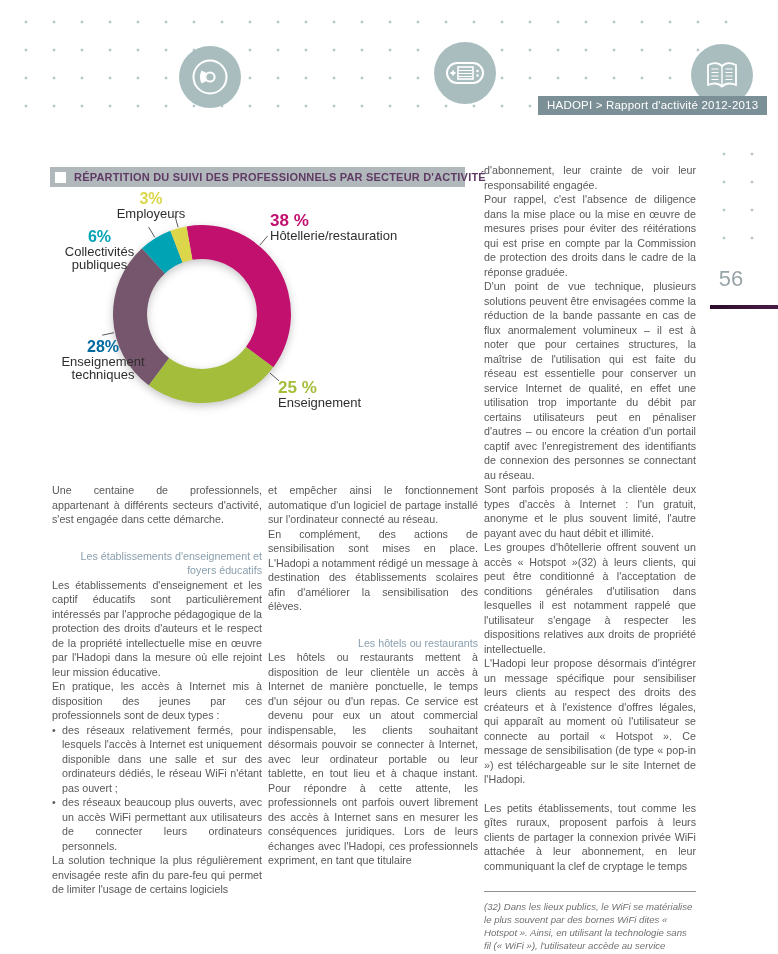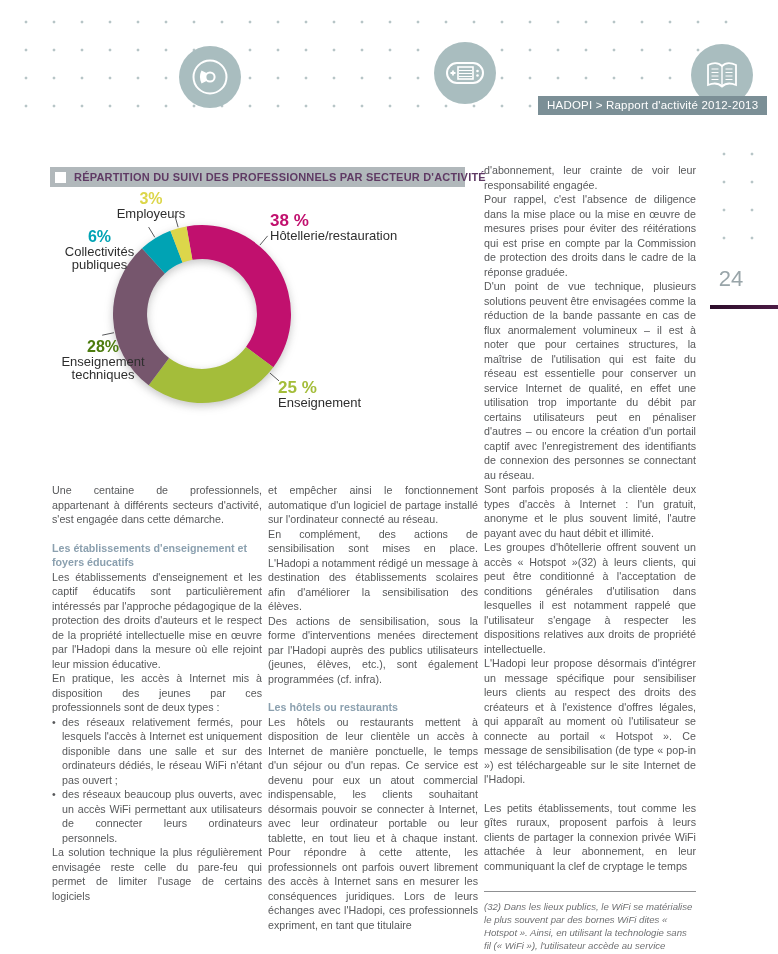--- a/index.html
+++ b/index.html
@@ -92,7 +92,7 @@
   </div>
 
   <div class="right-dots"></div>
-  <div class="pagenum">24</div>
+  <div class="pagenum">56</div>
   <div class="pagerule"></div>
 
   <div class="chart-titlebar">

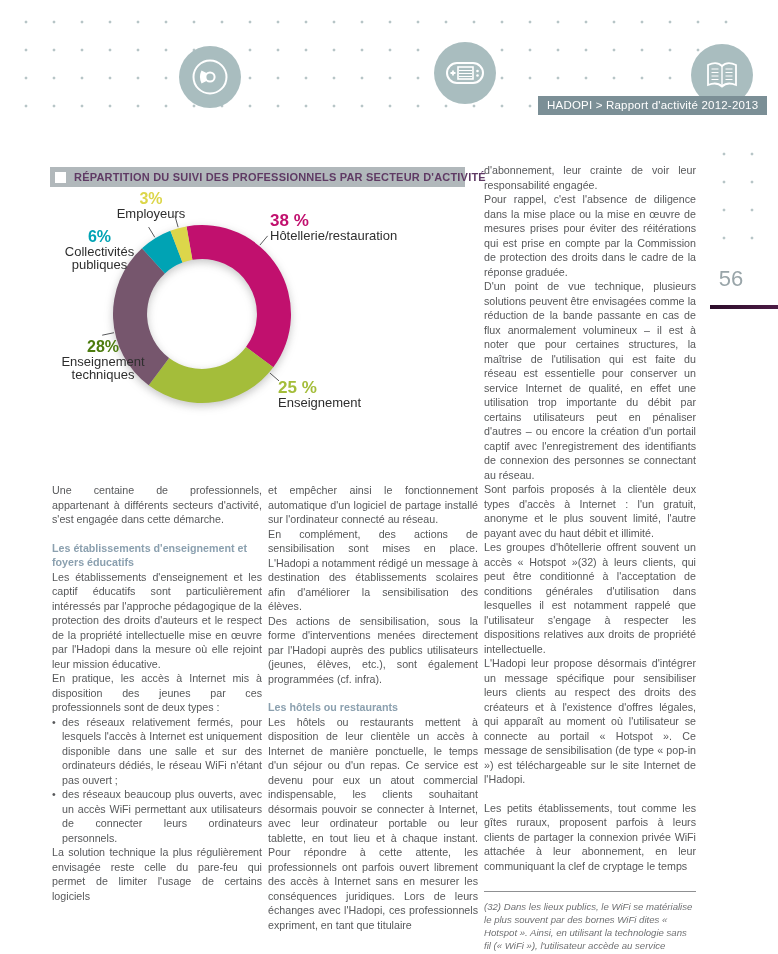--- a/index.html
+++ b/index.html
@@ -125,7 +125,7 @@
       <div class="cname">Enseignement</div>
     </div>
     <div class="clabel center" style="left:0px;top:148px;width:106px;">
-      <div class="pct" style="color: #4d7c0f;">28%</div>
+      <div class="pct" style="color: #0369a1;">28%</div>
       <div class="cname">Enseignement techniques</div>
     </div>
     <div class="clabel center" style="left:2px;top:38px;width:95px;">

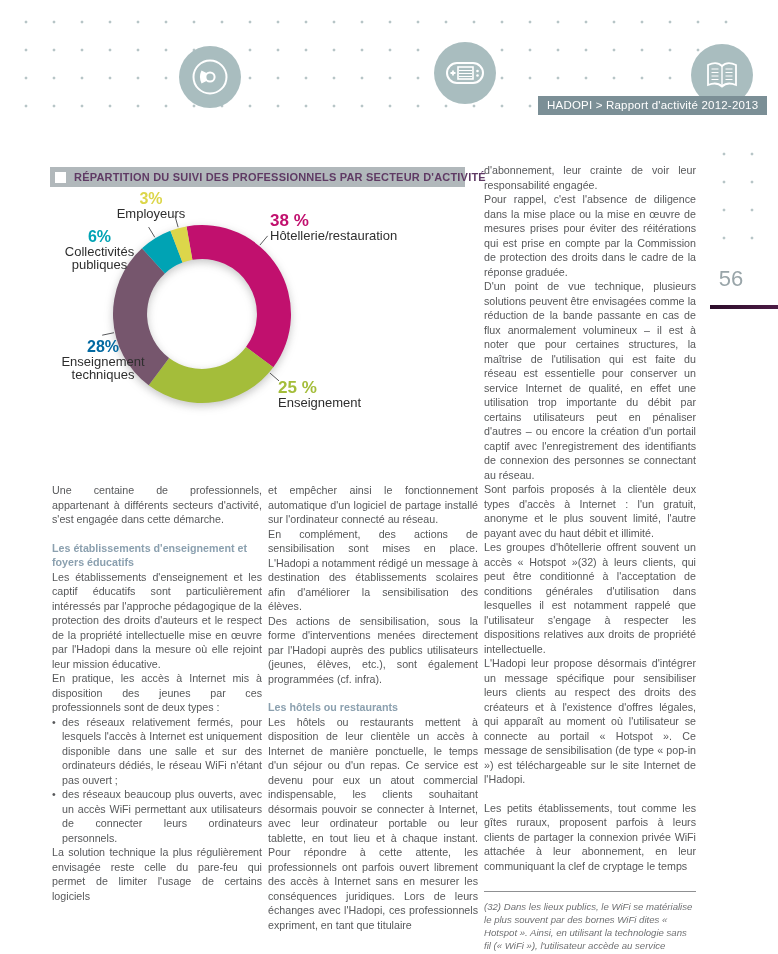--- a/index.html
+++ b/index.html
@@ -45,7 +45,7 @@
   .col.right{width:212px;}
   .blk.paragraph{margin:0;}
   .blk.spacer{height:14px;}
-  .blk.heading{font-weight:bold;color:#8ba0af;text-align:left;}
+  .blk.heading{font-weight:normal;color:#8ba0af;text-align:right;margin-top:8px;}
   .blk.bullet{display:flex;}
   .blk.bullet .marker{flex:0 0 10px;}
   .blk.bullet .btxt{flex:1;text-align:justify;}

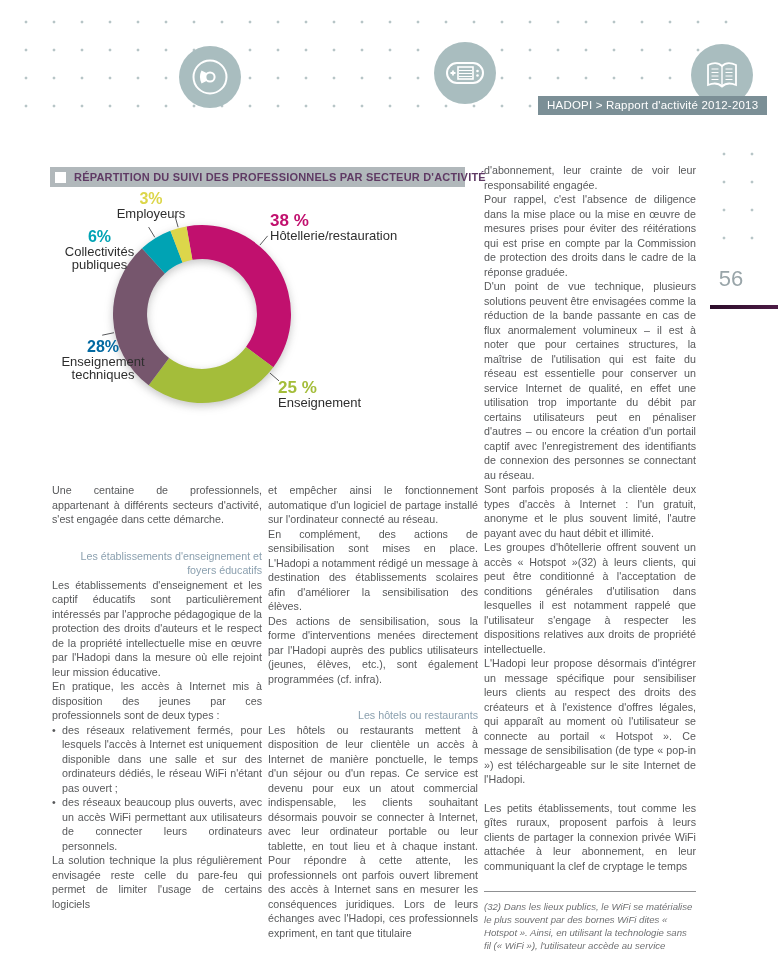--- a/index.html
+++ b/index.html
@@ -157,7 +157,6 @@
   <div class="col" style="left:268px;top:483px;">
       <div class="blk paragraph">et empêcher ainsi le fonctionnement automatique d'un logiciel de partage installé sur l'ordinateur connecté au réseau.</div>
       <div class="blk paragraph">En complément, des actions de sensibilisation sont mises en place. L'Hadopi a notamment rédigé un message à destination des établissements scolaires afin d'améliorer la sensibilisation des élèves.</div>
-      <div class="blk paragraph">Des actions de sensibilisation, sous la forme d'interventions menées directement par l'Hadopi auprès des publics utilisateurs (jeunes, élèves, etc.), sont également programmées (cf. infra).</div>
       <div class="blk spacer"></div>
       <div class="blk heading">Les hôtels ou restaurants</div>
       <div class="blk paragraph">Les hôtels ou restaurants mettent à disposition de leur clientèle un accès à Internet de manière ponctuelle, le temps d'un séjour ou d'un repas. Ce service est devenu pour eux un atout commercial indispensable, les clients souhaitant désormais pouvoir se connecter à Internet, avec leur ordinateur portable ou leur tablette, en tout lieu et à chaque instant. Pour répondre à cette attente, les professionnels ont parfois ouvert librement des accès à Internet sans en mesurer les conséquences juridiques. Lors de leurs échanges avec l'Hadopi, ces professionnels expriment, en tant que titulaire</div>

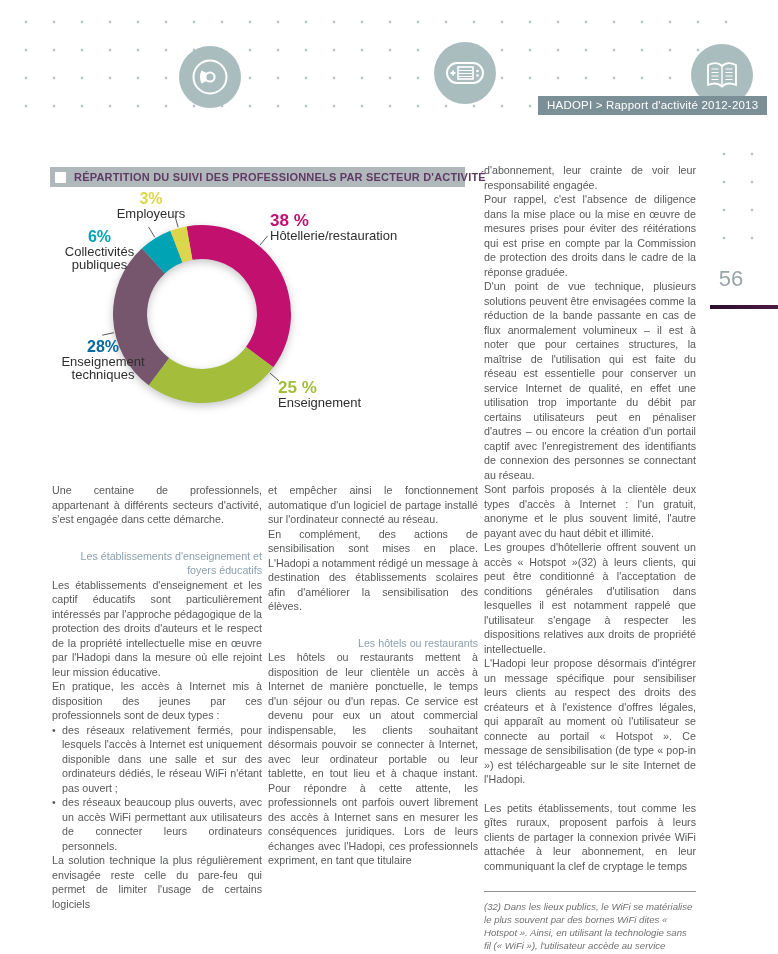--- a/index.html
+++ b/index.html
@@ -152,7 +152,7 @@
         <span class="marker">•</span>
         <span class="btxt">des réseaux beaucoup plus ouverts, avec un accès WiFi permettant aux utilisateurs de connecter leurs ordinateurs personnels.</span>
       </div>
-      <div class="blk paragraph">La solution technique la plus régulièrement envisagée reste celle du pare-feu qui permet de limiter l'usage de certains logiciels</div>
+      <div class="blk paragraph">La solution technique la plus régulièrement envisagée reste afin du pare-feu qui permet de limiter l'usage de certains logiciels</div>
     </div>
   <div class="col" style="left:268px;top:483px;">
       <div class="blk paragraph">et empêcher ainsi le fonctionnement automatique d'un logiciel de partage installé sur l'ordinateur connecté au réseau.</div>

